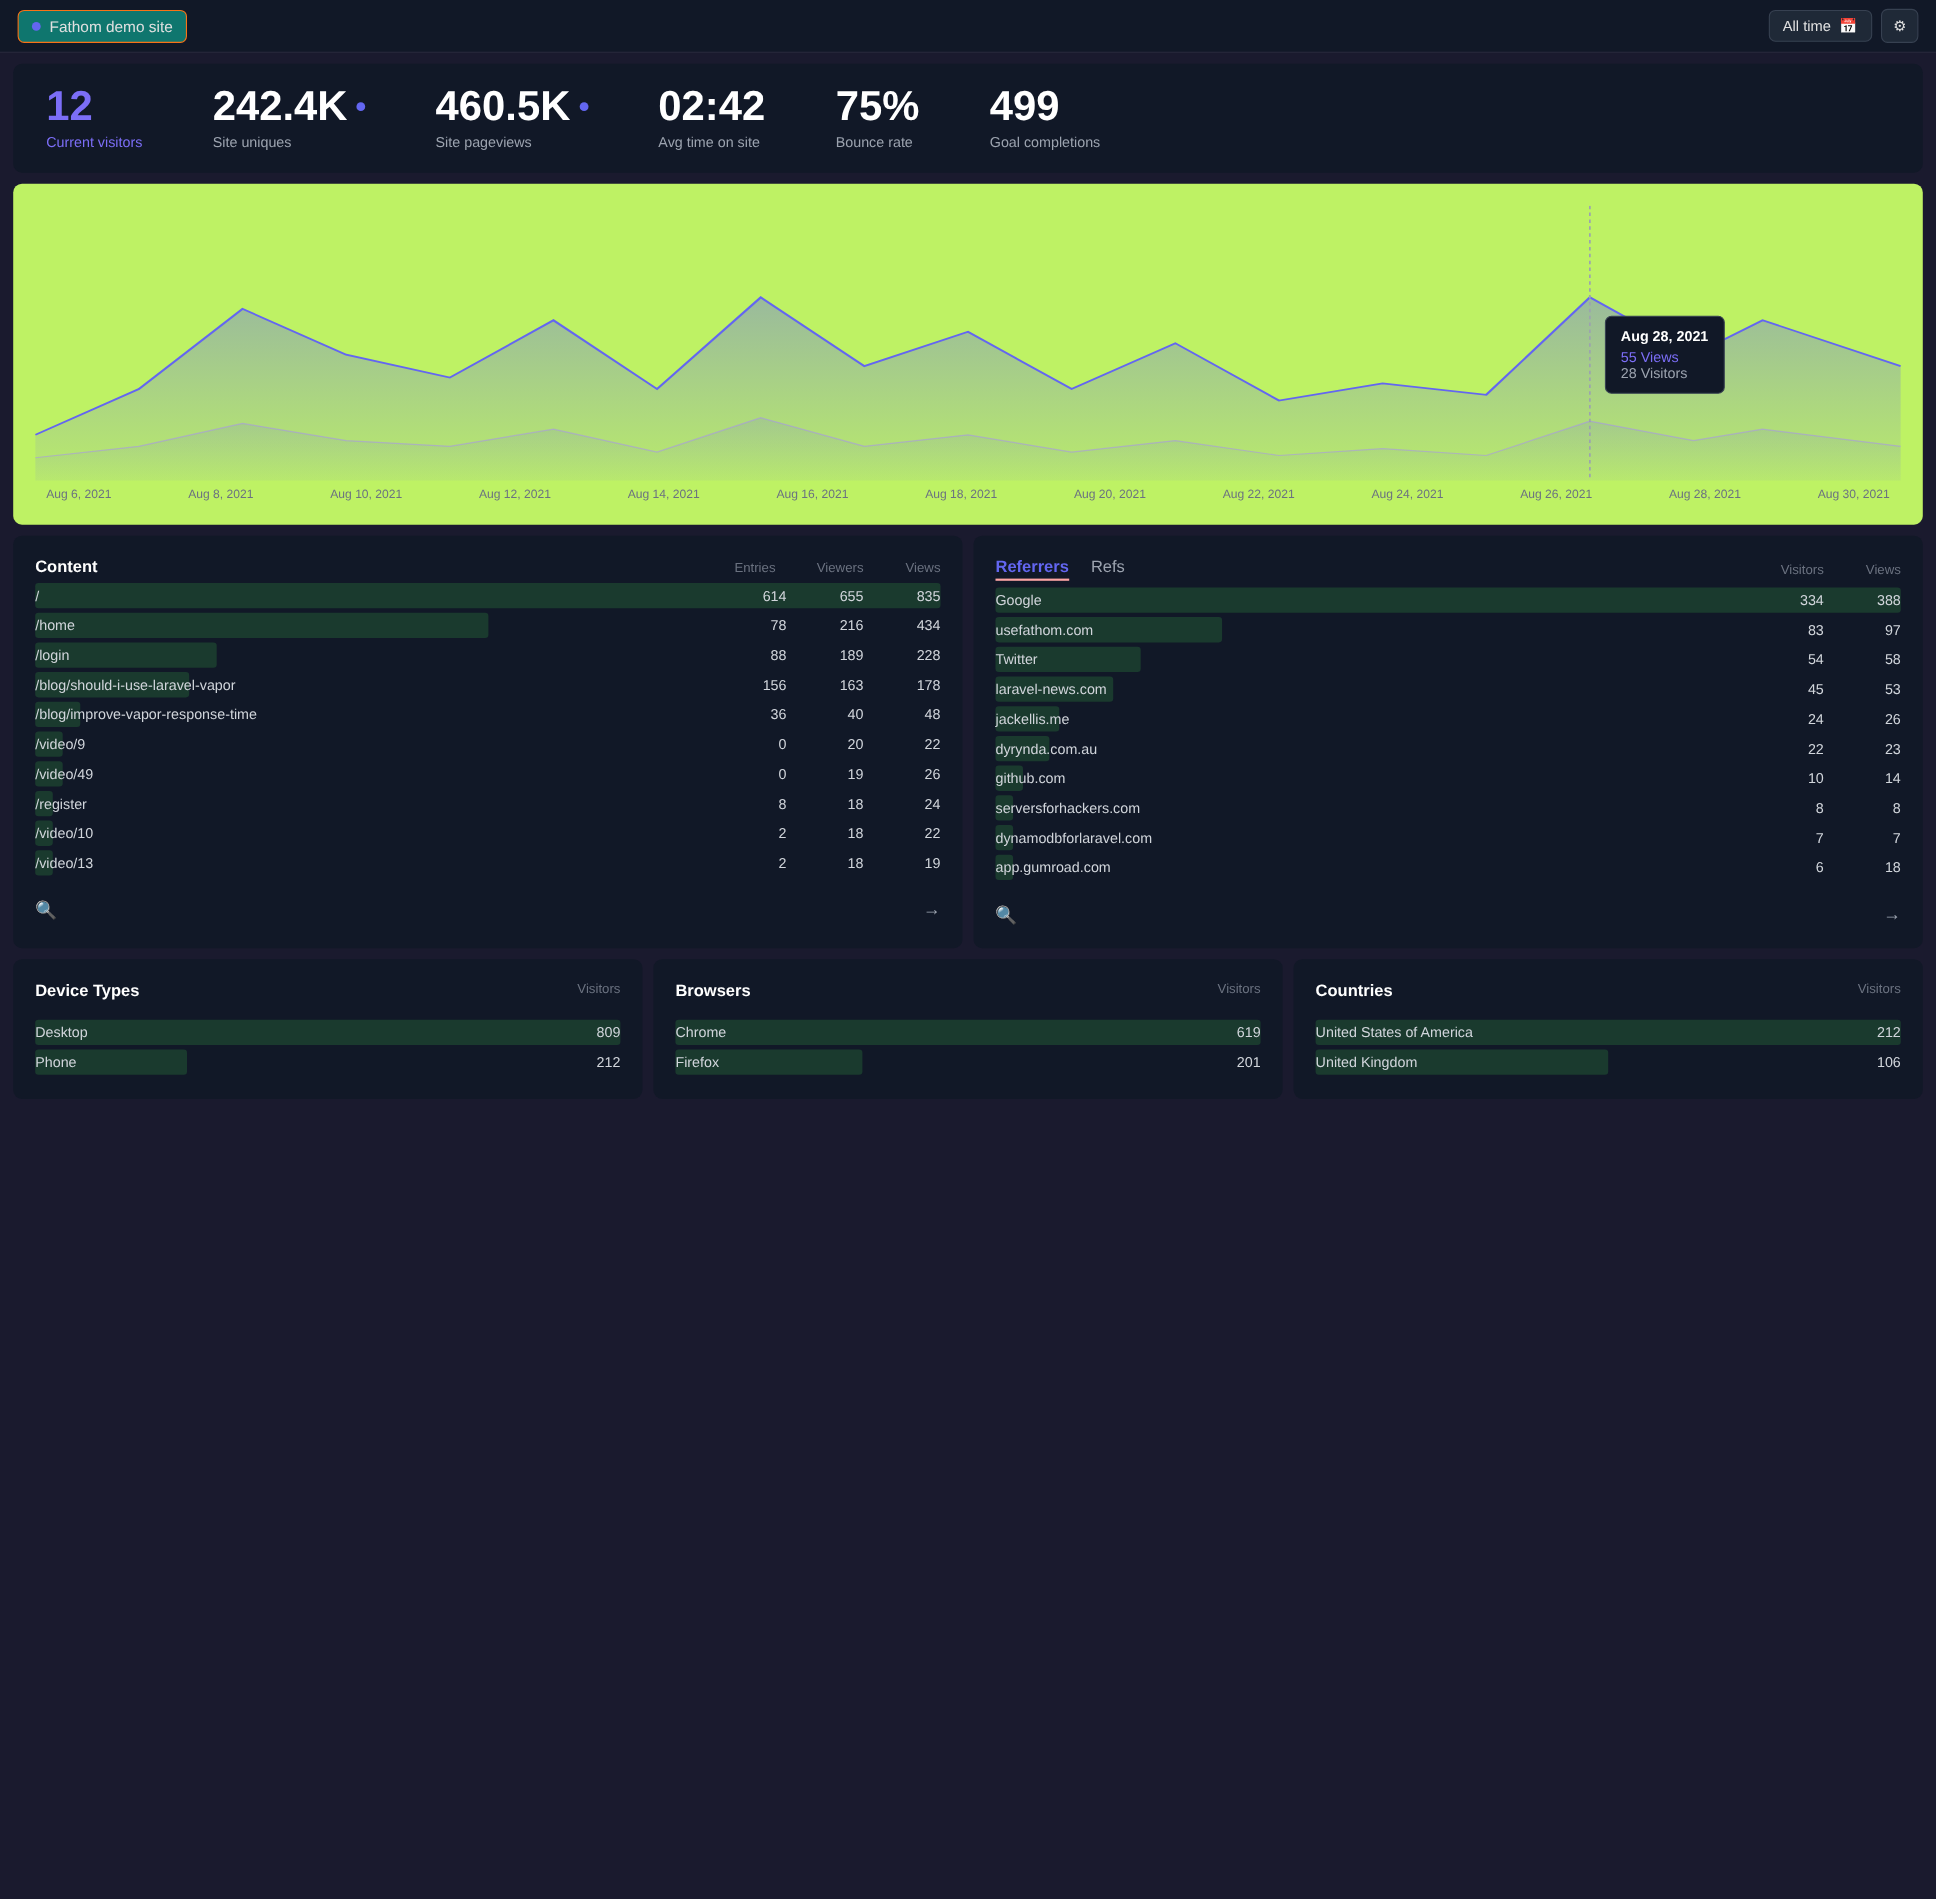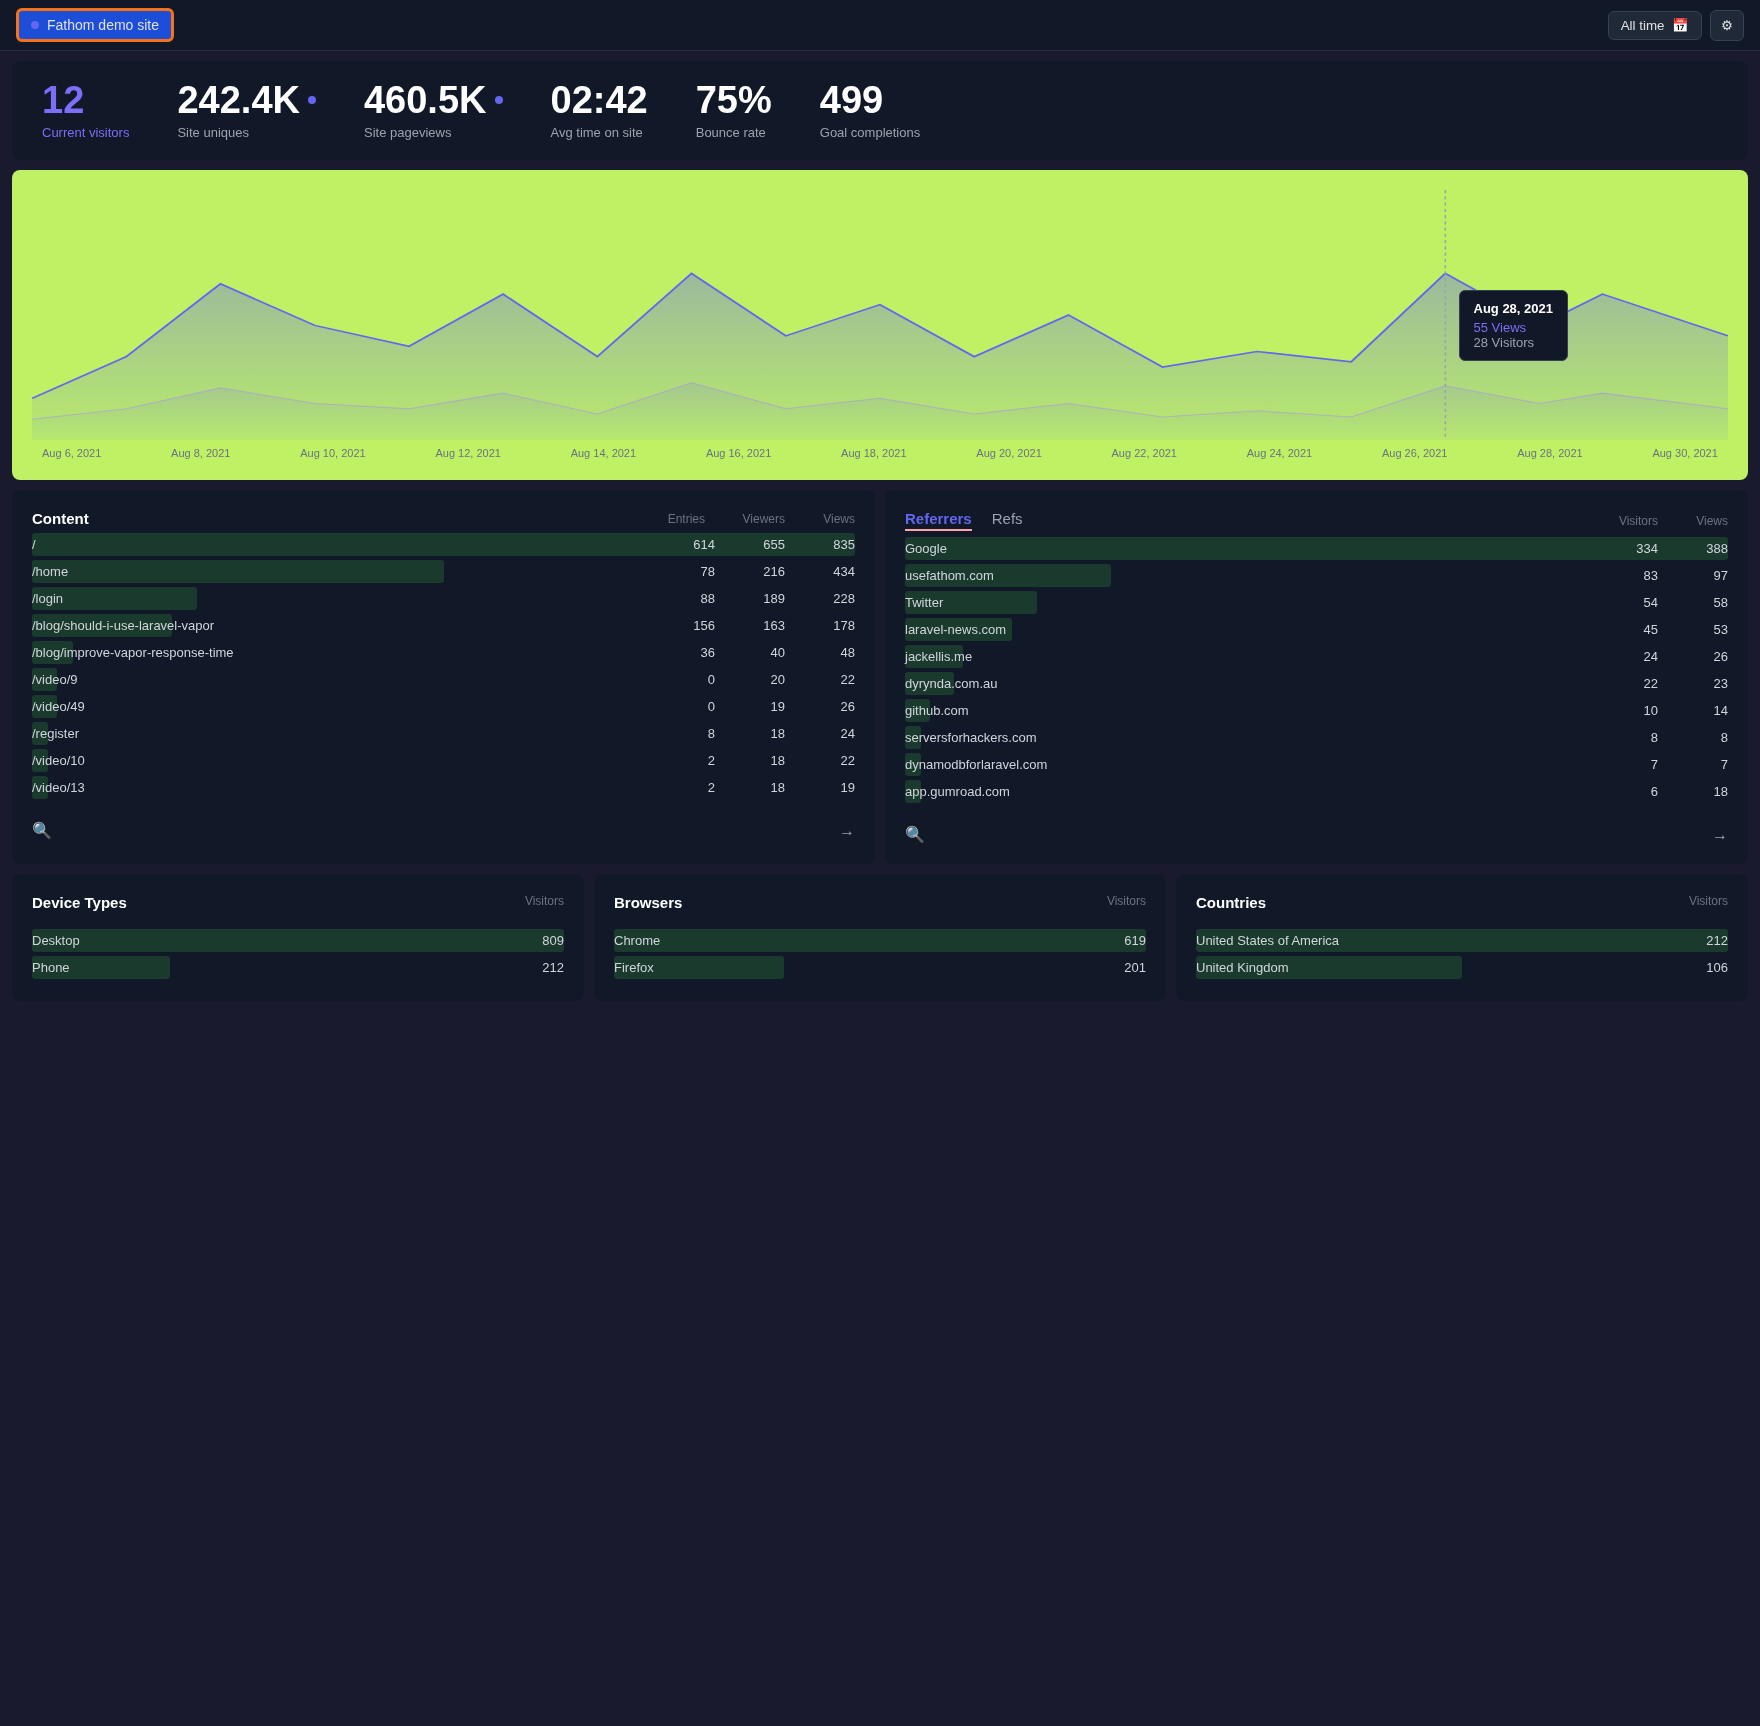--- a/index.html
+++ b/index.html
@@ -24,8 +24,8 @@
       display: flex;
       align-items: center;
       gap: 8px;
-      background: #1d4ed8;
-      border: 3px solid #f97316;
+      background: #0f766e;
+      border: 1px solid #f97316;
       border-radius: 6px;
       padding: 6px 12px;
       cursor: pointer;

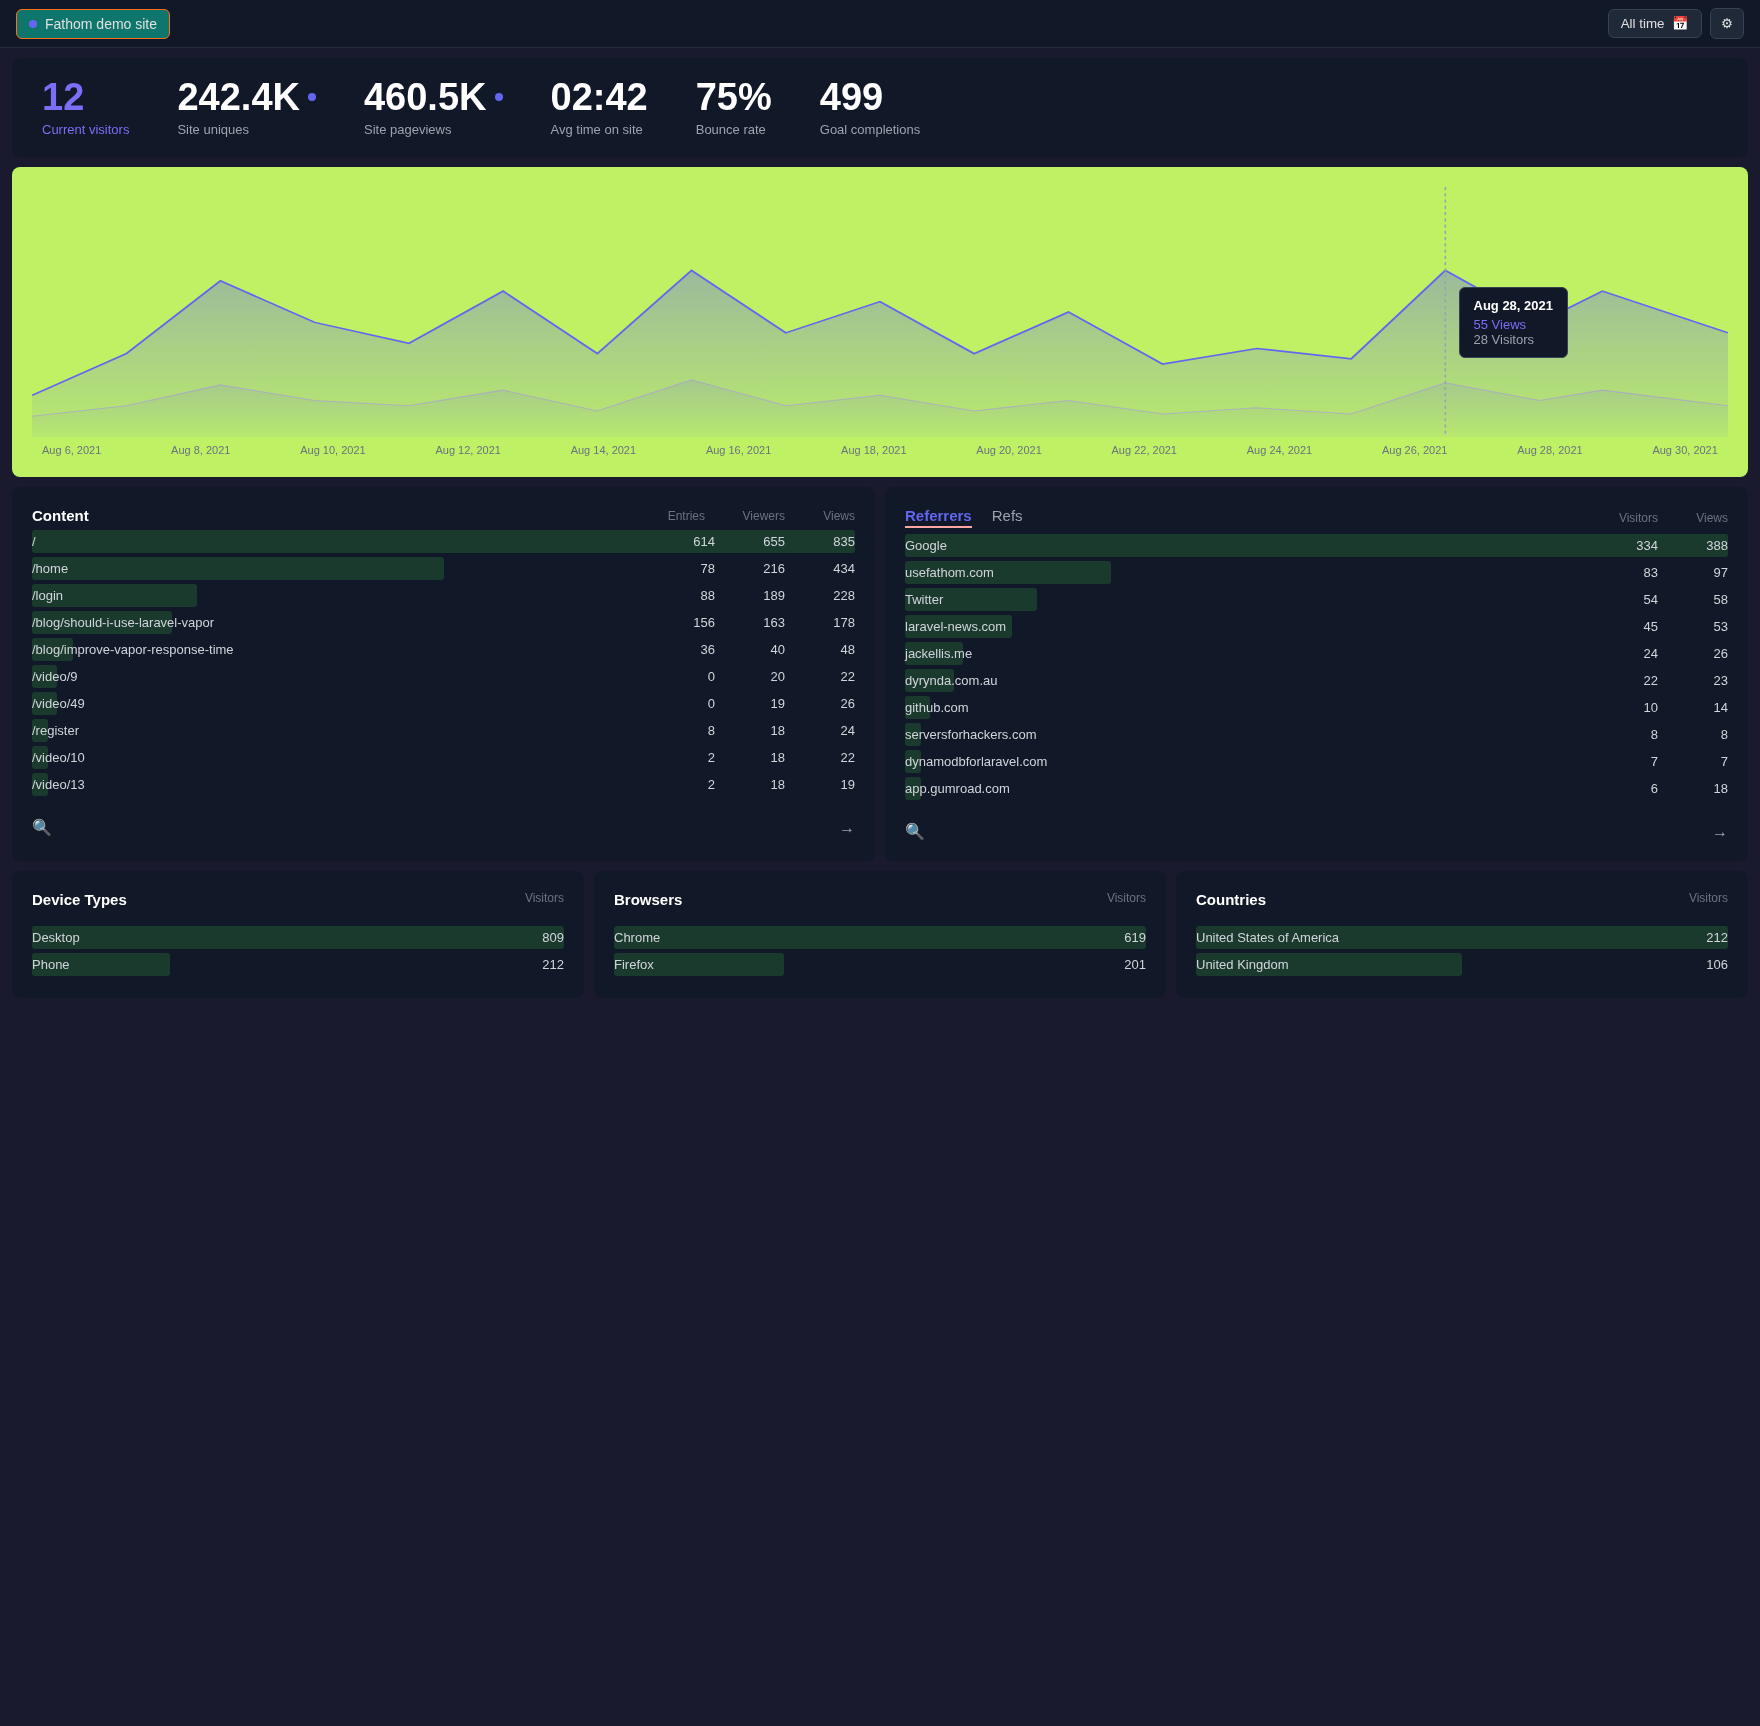--- a/index.html
+++ b/index.html
@@ -68,7 +68,7 @@
       display: flex;
       align-items: center;
       padding: 20px 30px;
-      gap: 48px;
+      gap: 64px;
       margin: 10px 12px;
       border-radius: 8px;
     }

